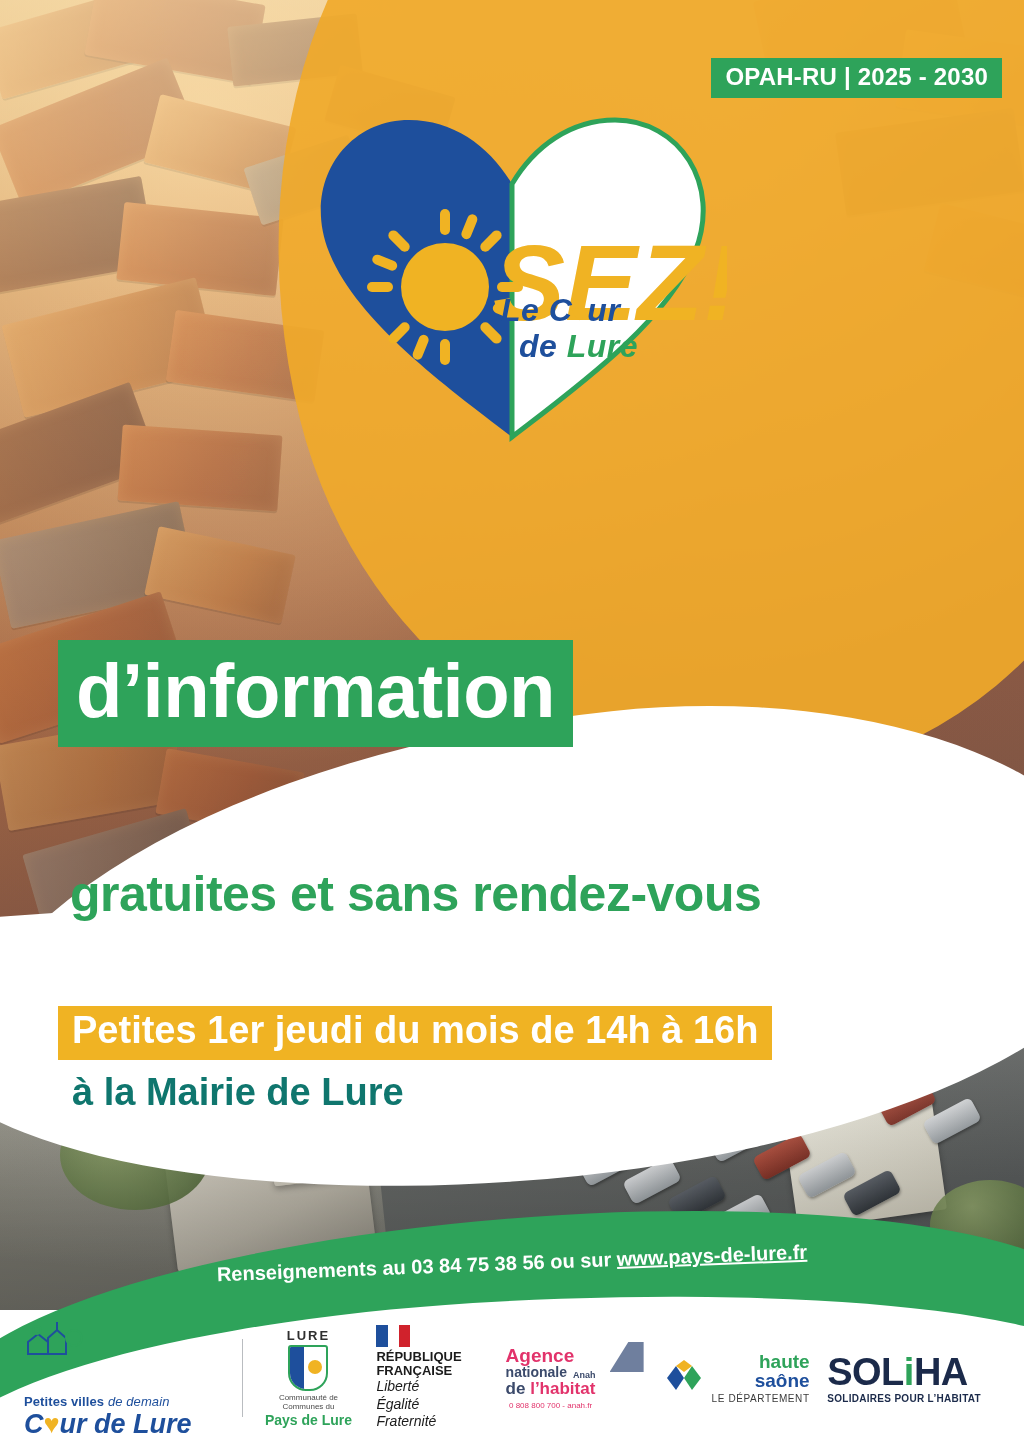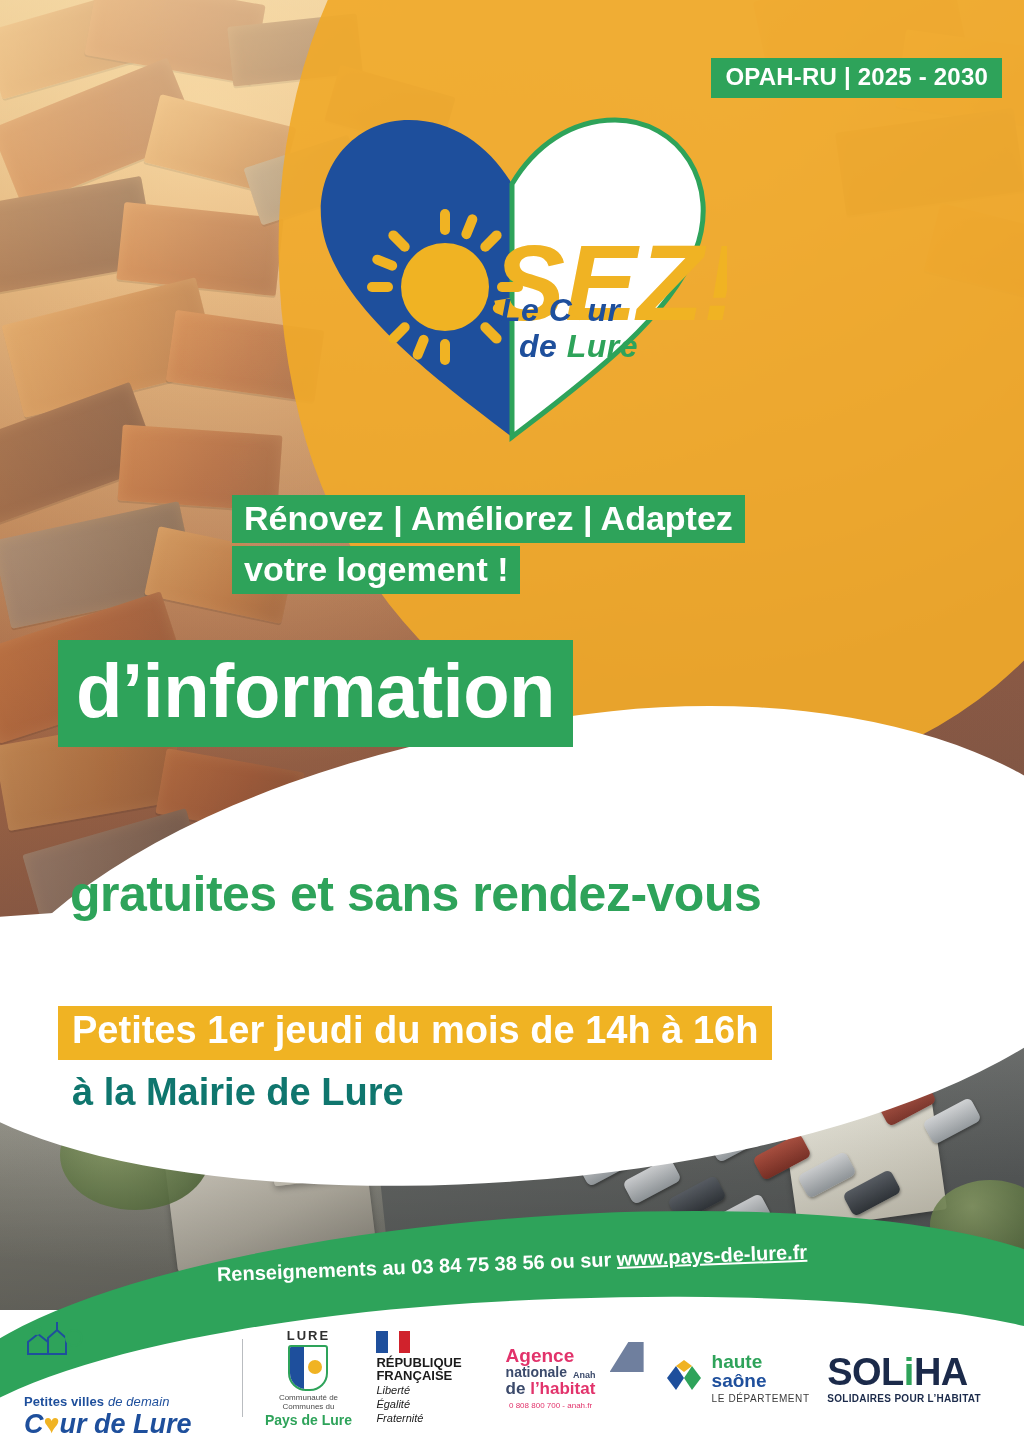--- a/index.html
+++ b/index.html
@@ -368,10 +368,6 @@
     </div>
   </div>
 
-  <div class="tagline">
-    <div class="t1">Rénovez | Améliorez | Adaptez</div>
-    <div class="t2row"><span class="t2">votre logement !</span></div>
-  </div>
 
   <div class="title-green">
     <div>d’information</div>

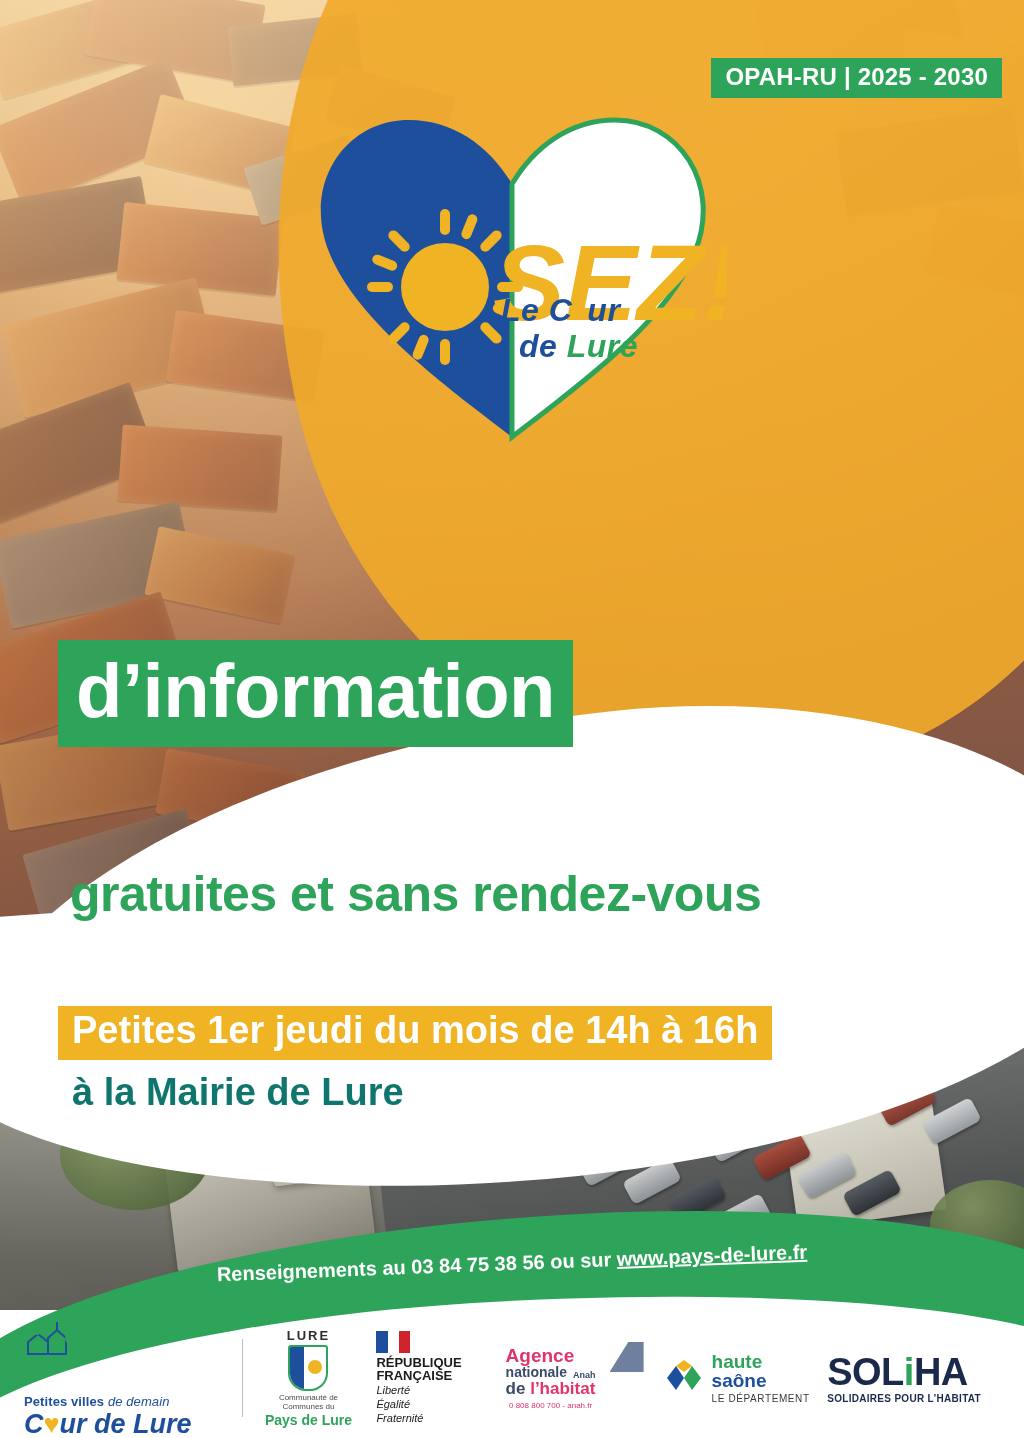--- a/index.html
+++ b/index.html
@@ -247,7 +247,7 @@
   .anah-t4 { font-size: 8px; color: #e2336b; margin-top: 3px; text-align: center; }
   .anah-sm { font-size: 9px; color: #3b4a6b; font-weight: 600; }
 
-  .hs { width: 160px; margin-left: 14px; display: flex; align-items: center; gap: 8px; }
+  .hs { width: 160px; margin-left: 14px; display: flex; align-items: center; gap: 8px; text-align: right; }
   .hs-mark { width: 40px; height: 40px; position: relative; }
   .hs-t1 { font-size: 19px; color: #2ea35a; font-weight: 700; line-height: 1; }
   .hs-t2 { font-size: 19px; color: #1e4f9c; font-weight: 700; line-height: 1.05; }

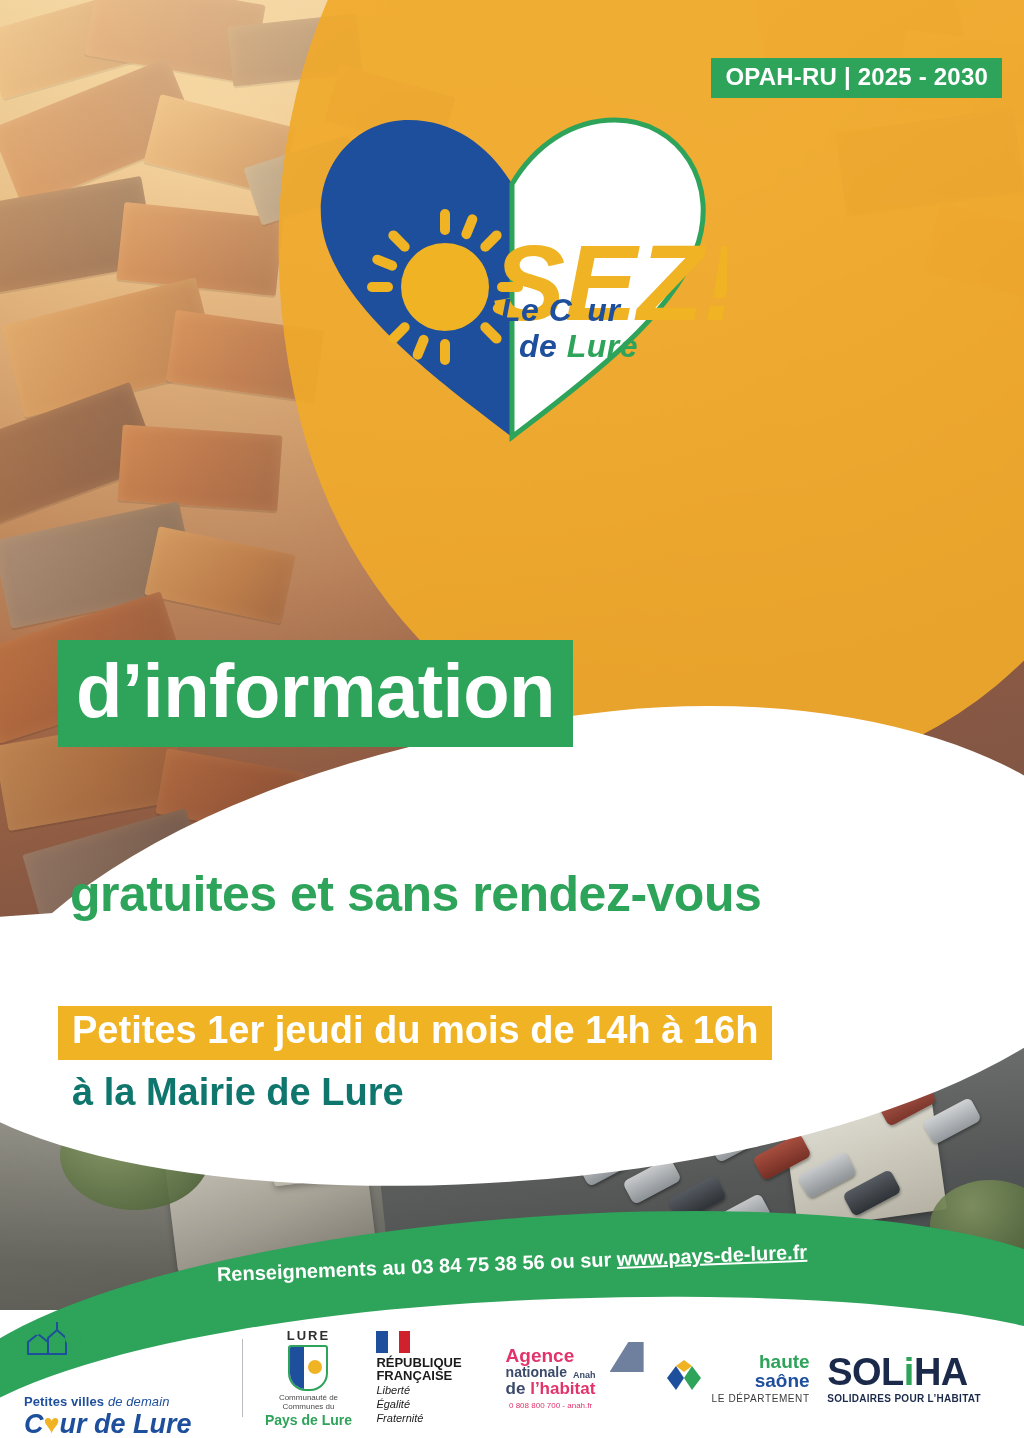--- a/index.html
+++ b/index.html
@@ -233,7 +233,7 @@
   .rf-flag i { flex: 1; }
   .rf-b { background: #1e4f9c; } .rf-w { background: #fff; } .rf-r { background: #d0222c; }
   .rf-t { font-size: 13px; font-weight: 700; color: #1b1b1b; line-height: 1.05; }
-  .rf-d { font-size: 11px; font-style: italic; color: #1b1b1b; line-height: 1.25; margin-top: 1px; }
+  .rf-d { font-size: 14px; font-style: italic; color: #1b1b1b; line-height: 1.25; margin-top: 1px; }
 
   .anah { width: 150px; margin-left: 14px; position: relative; }
   .anah-mark {

